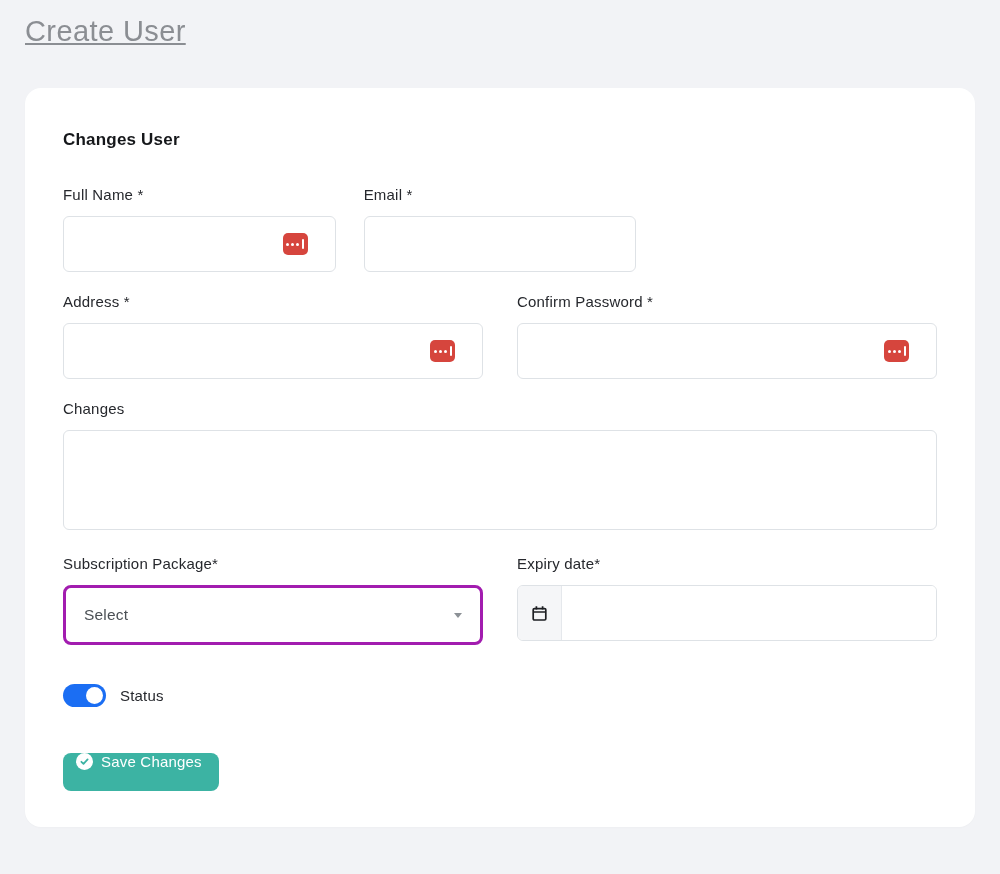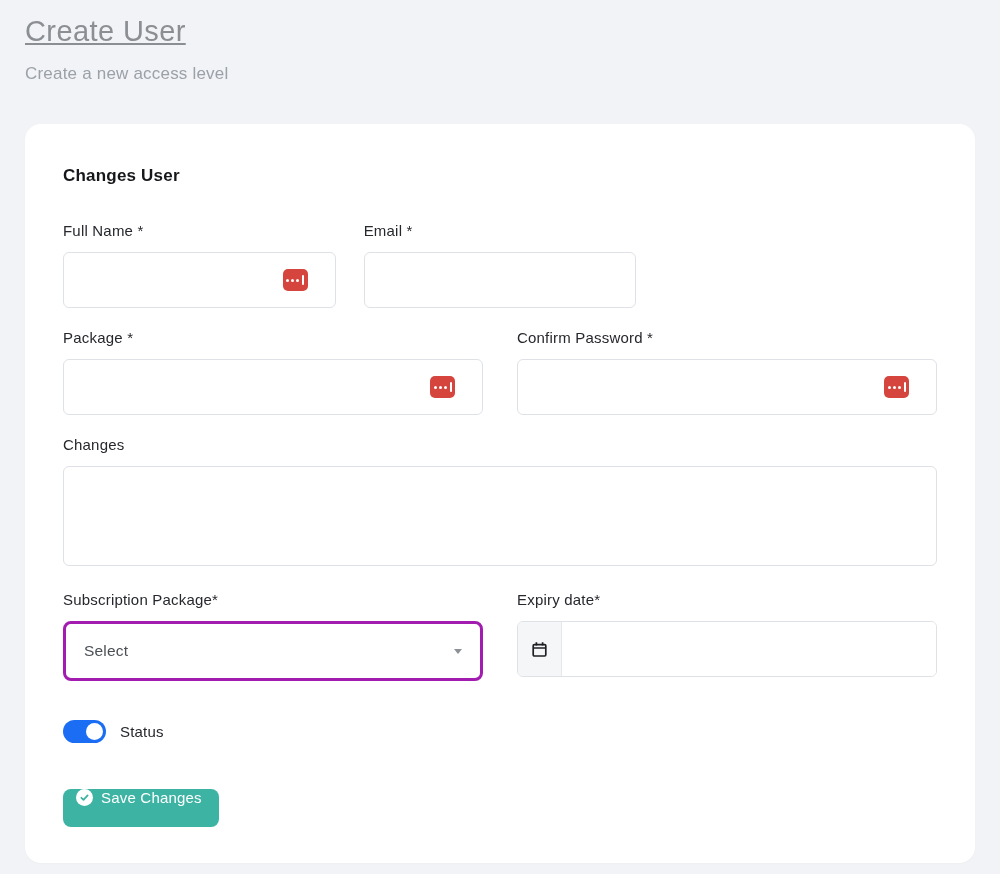--- a/index.html
+++ b/index.html
@@ -209,7 +209,6 @@
 <div class="page">
 
   <h1 class="page-title">Create User</h1>
-  <div class="page-subtitle">Create a new access level</div>
 
   <div class="card">
 

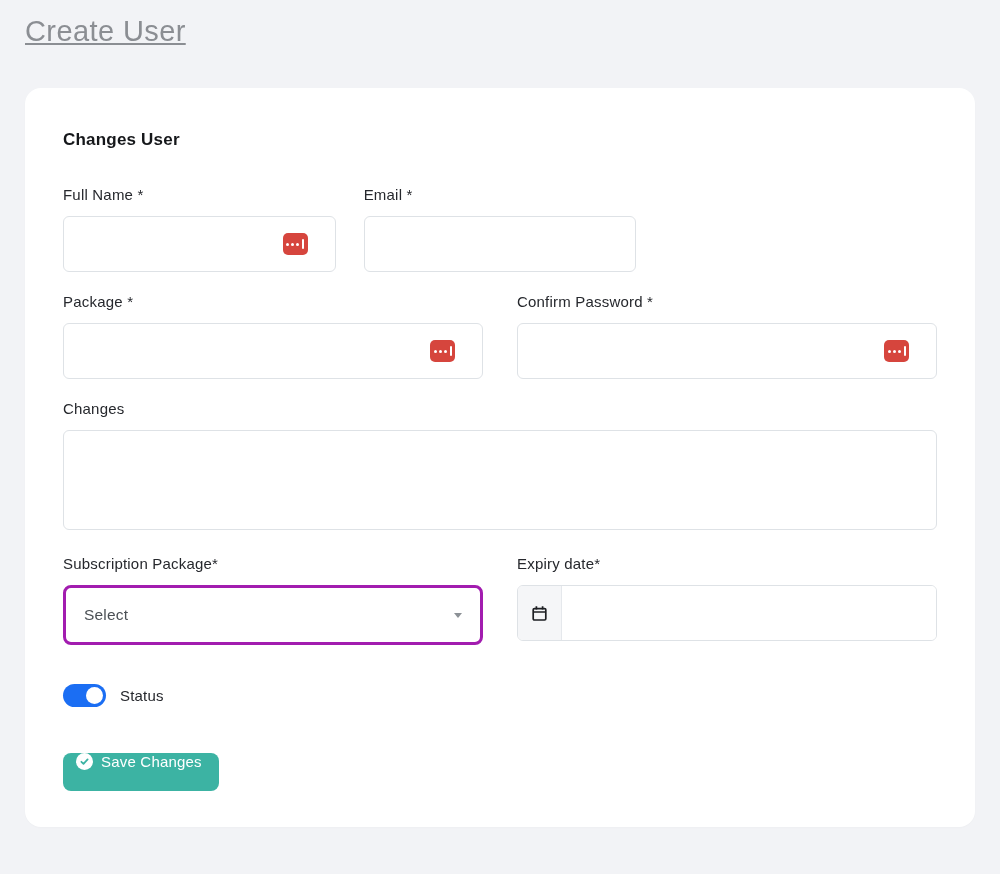--- a/index.html
+++ b/index.html
@@ -239,7 +239,7 @@
     
     <div class="form-row row-2">
       <div class="form-group">
-        <label>Package *</label>
+        <label>Address *</label>
         <div class="input-wrap">
           <input class="input" type="password" value="" style="">
           <span class="autofill-icon">

